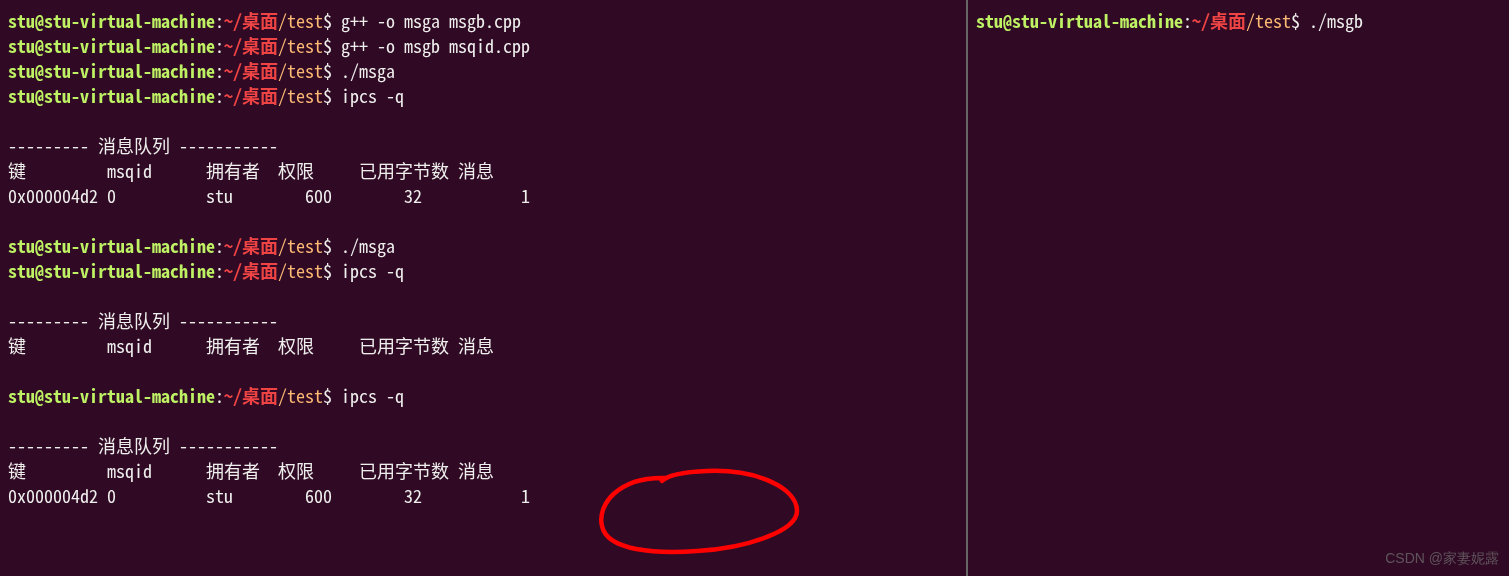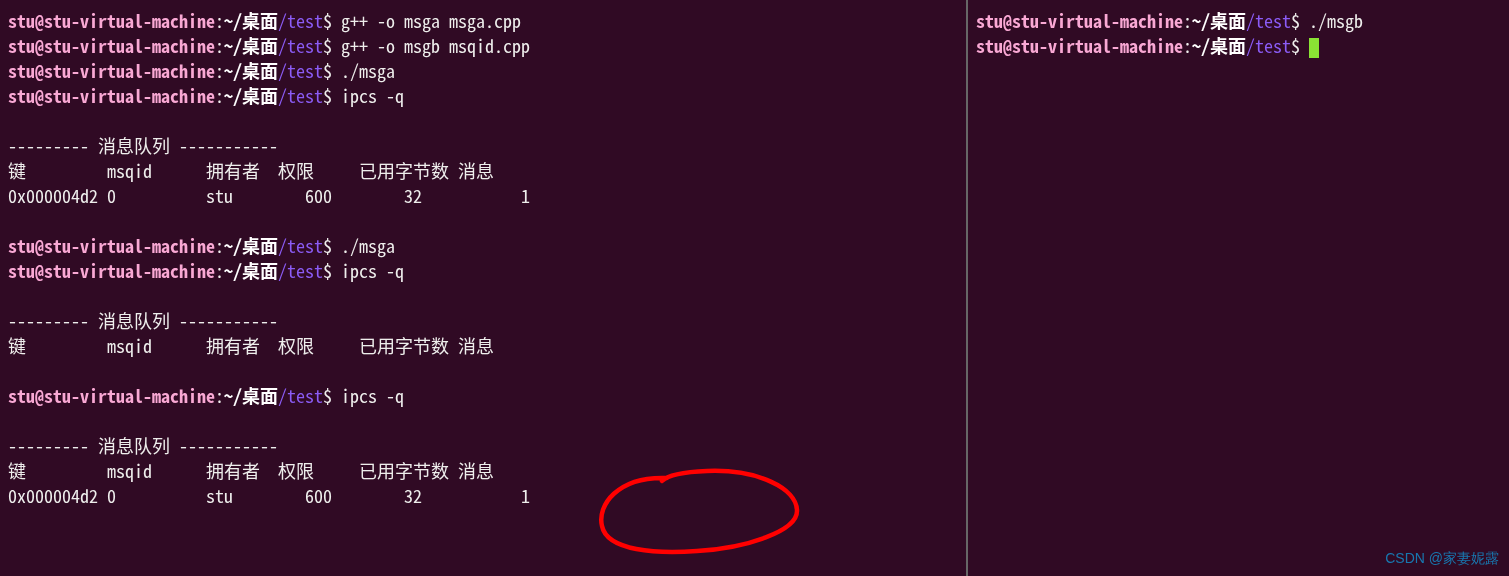--- a/index.html
+++ b/index.html
@@ -40,7 +40,7 @@
       font-family: 'Noto Sans Mono CJK SC','DejaVu Sans Mono', monospace;
     }
     .green-bold {
-      color: #f9a8d4;
+      color: #bef264;
       font-weight: bold;
     }
     .blue-bold {

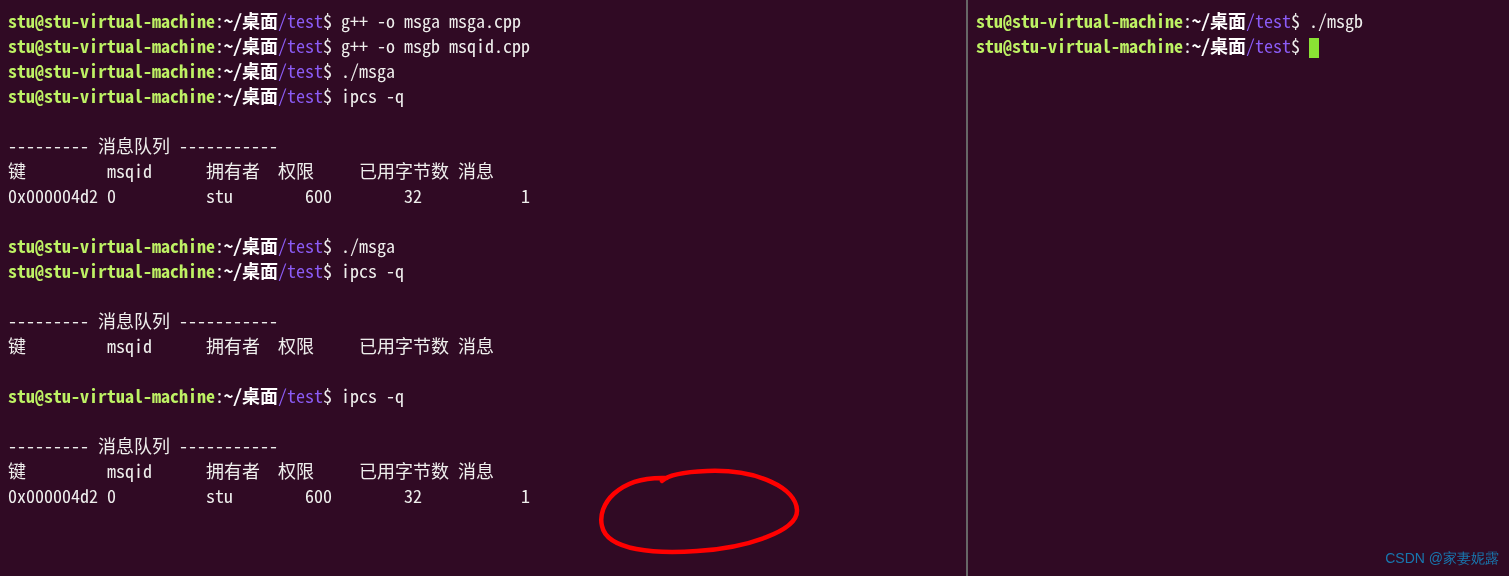--- a/index.html
+++ b/index.html
@@ -44,7 +44,7 @@
       font-weight: bold;
     }
     .blue-bold {
-      color: #ffffff;
+      color: #ef4444;
       font-weight: bold;
     }
     .white {

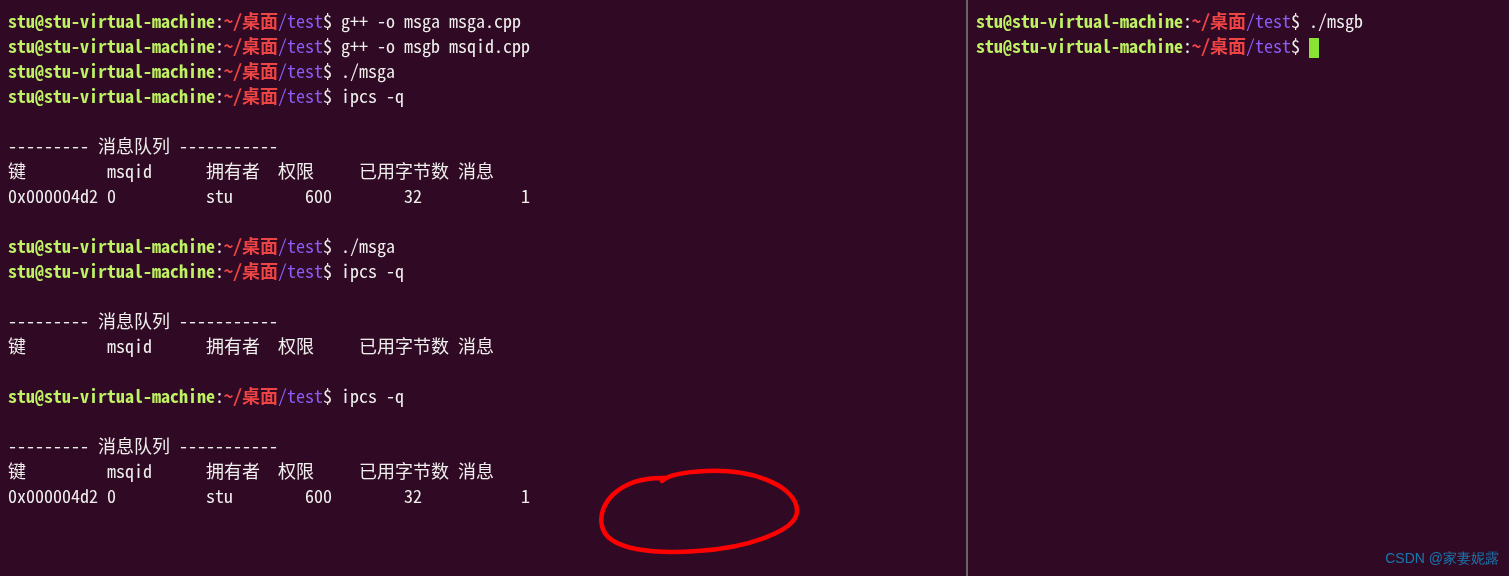--- a/index.html
+++ b/index.html
@@ -51,7 +51,7 @@
       color: #eeeeec;
     }
     .cyan {
-      color: #8b5cf6;
+      color: #fdba74;
     }
     .cursor {
       display: inline-block;

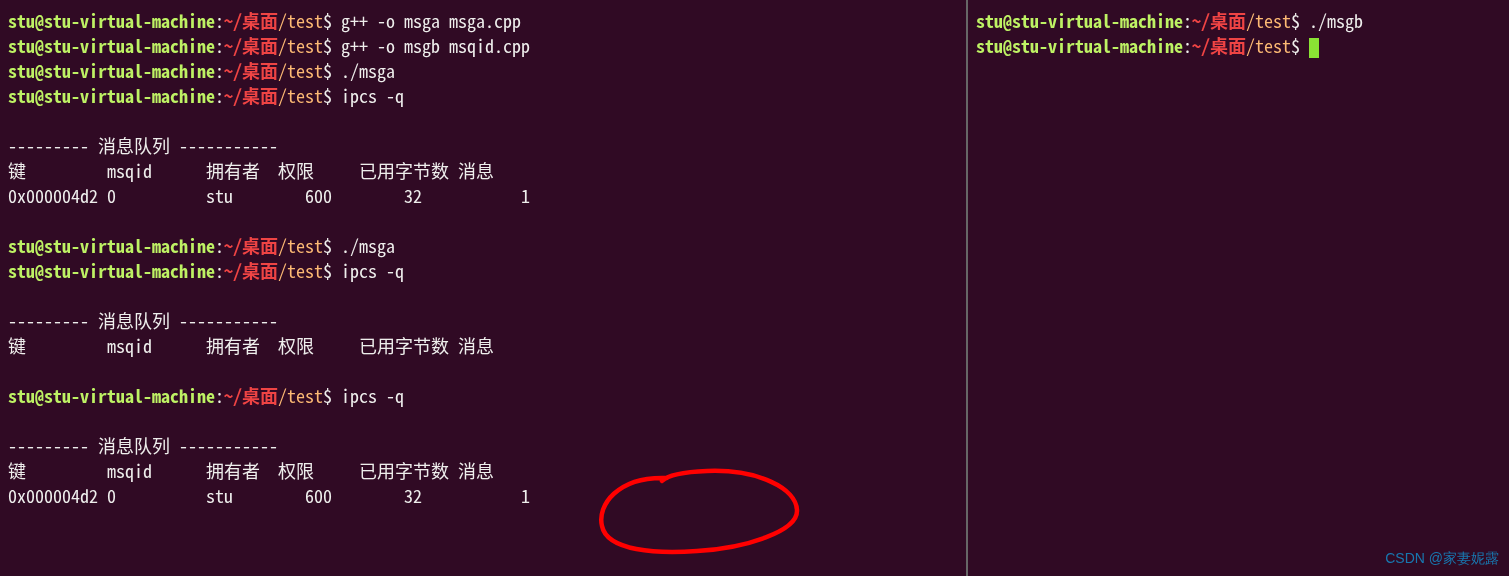--- a/index.html
+++ b/index.html
@@ -83,7 +83,7 @@
   <svg class="hand-circle" width="230" height="100">
     <path d="M 80 12 C 30 10, 10 40, 15 60 C 20 85, 70 88, 110 85 C 160 82, 210 65, 210 45 C 210 22, 170 3, 120 5 C 95 6, 80 10, 75 15" stroke="#ff0000" stroke-width="4.5" fill="none" stroke-linecap="round"></path>
   </svg>
-<div class="line"><span class="green-bold">stu@stu-virtual-machine</span><span class="white">:</span><span class="blue-bold">~/桌面</span><span class="cyan">/test</span><span class="white">$</span><span class="white"> g++ -o msga msga.cpp</span></div>
+<div class="line"><span class="green-bold">stu@stu-virtual-machine</span><span class="white">:</span><span class="blue-bold">~/桌面</span><span class="cyan">/test</span><span class="white">$</span><span class="white"> g++ -o msga msgb.cpp</span></div>
     <div class="line"><span class="green-bold">stu@stu-virtual-machine</span><span class="white">:</span><span class="blue-bold">~/桌面</span><span class="cyan">/test</span><span class="white">$</span><span class="white"> g++ -o msgb msqid.cpp</span></div>
     <div class="line"><span class="green-bold">stu@stu-virtual-machine</span><span class="white">:</span><span class="blue-bold">~/桌面</span><span class="cyan">/test</span><span class="white">$</span><span class="white"> ./msga</span></div>
     <div class="line"><span class="green-bold">stu@stu-virtual-machine</span><span class="white">:</span><span class="blue-bold">~/桌面</span><span class="cyan">/test</span><span class="white">$</span><span class="white"> ipcs -q</span></div>

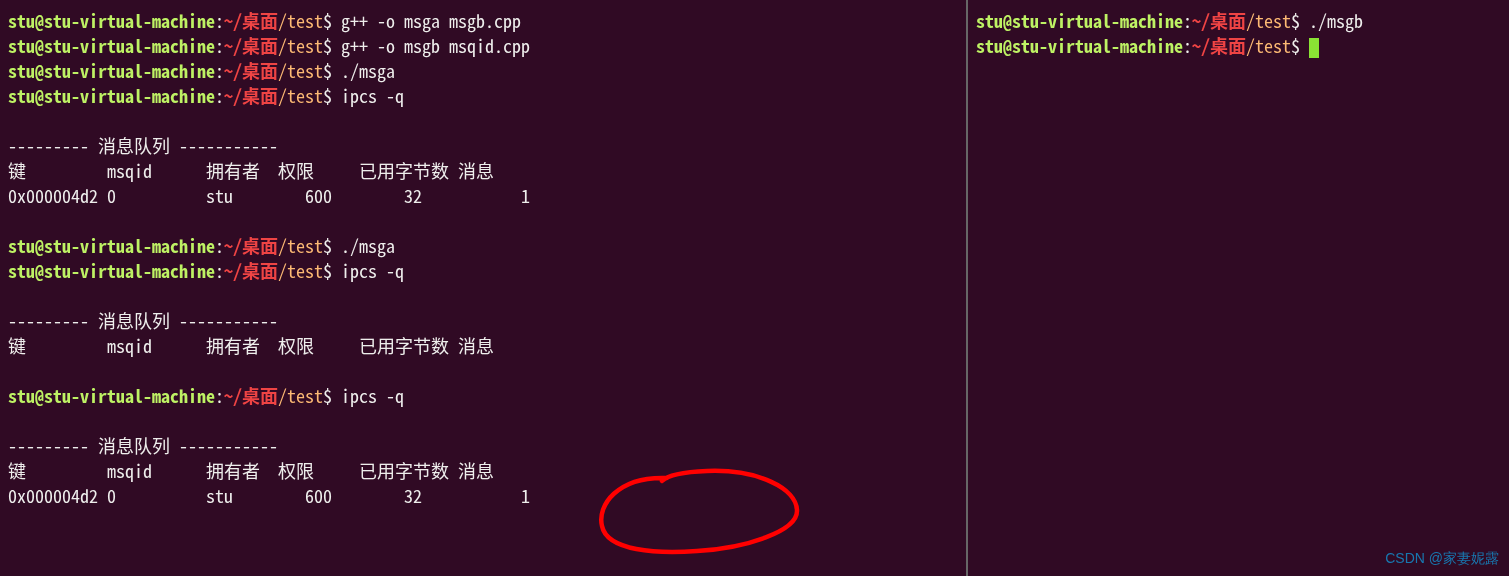--- a/index.html
+++ b/index.html
@@ -107,7 +107,6 @@
 
 <div class="terminal-right" id="right-pane">
     <div class="line"><span class="green-bold">stu@stu-virtual-machine</span><span class="white">:</span><span class="blue-bold">~/桌面</span><span class="cyan">/test</span><span class="white">$</span><span class="white"> ./msgb</span></div>
-    <div class="line"><span class="green-bold">stu@stu-virtual-machine</span><span class="white">:</span><span class="blue-bold">~/桌面</span><span class="cyan">/test</span><span class="white">$</span><span class="white"> </span><span class="cursor"></span></div>
   </div>
 
 <div class="watermark">CSDN @家妻妮露</div>

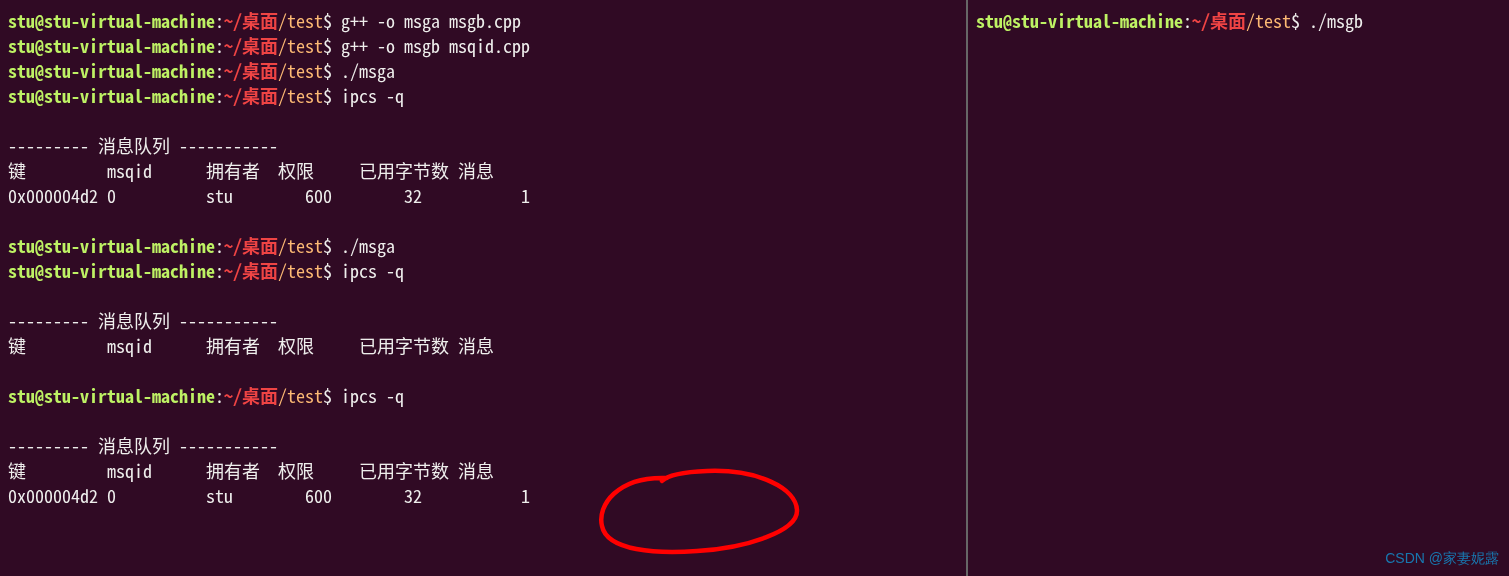--- a/index.html
+++ b/index.html
@@ -70,7 +70,7 @@
       position: absolute;
       right: 10px;
       bottom: 8px;
-      color: #0ea5e9;
+      color: #737373;
       font-size: 14px;
       opacity: 0.7;
       font-family: sans-serif;

